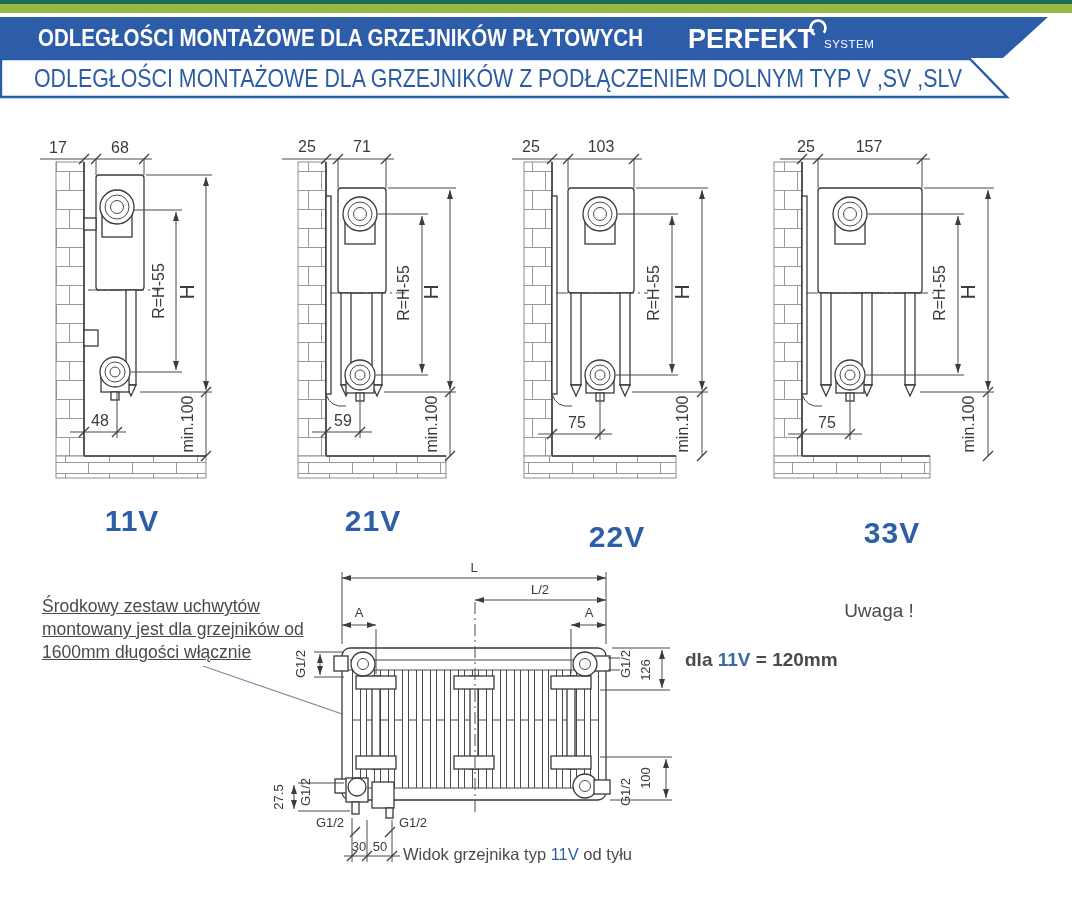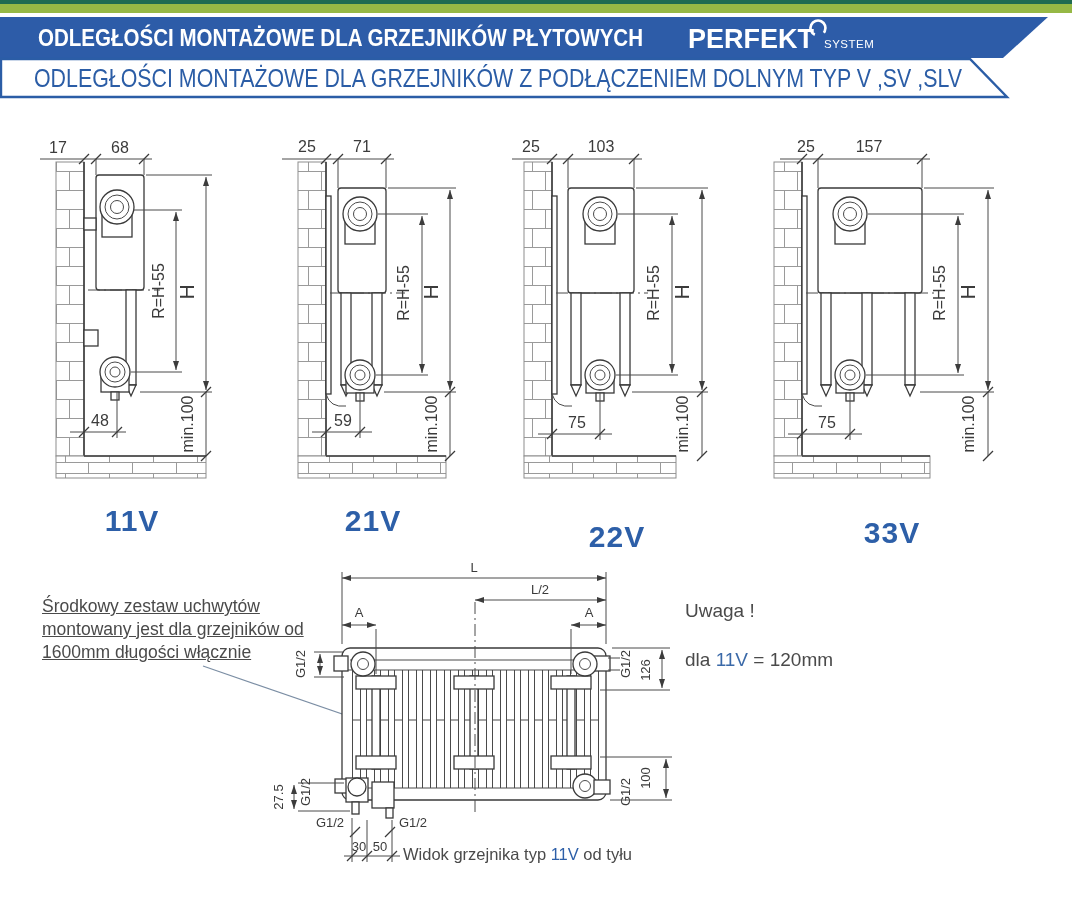--- a/index.html
+++ b/index.html
@@ -29,7 +29,7 @@
   
   .note-left { position:absolute; left:42px; top:595px; width:272px; font-size:17.5px; line-height:1.3; color:#4a4a4a;text-decoration:underline; }
   .note-right { position:absolute; left:685px; top:598px; width:388px; color:#4a4a4a; font-size:19px; line-height:1.33; }
-  .note-right .nr-title { margin-bottom:24px; }
+  .note-right .nr-title { margin-bottom:24px;text-align:center; }
   .note-right .nr-line { margin-top:22px; }
   .blu { color:#3a69a8; }
 </style>

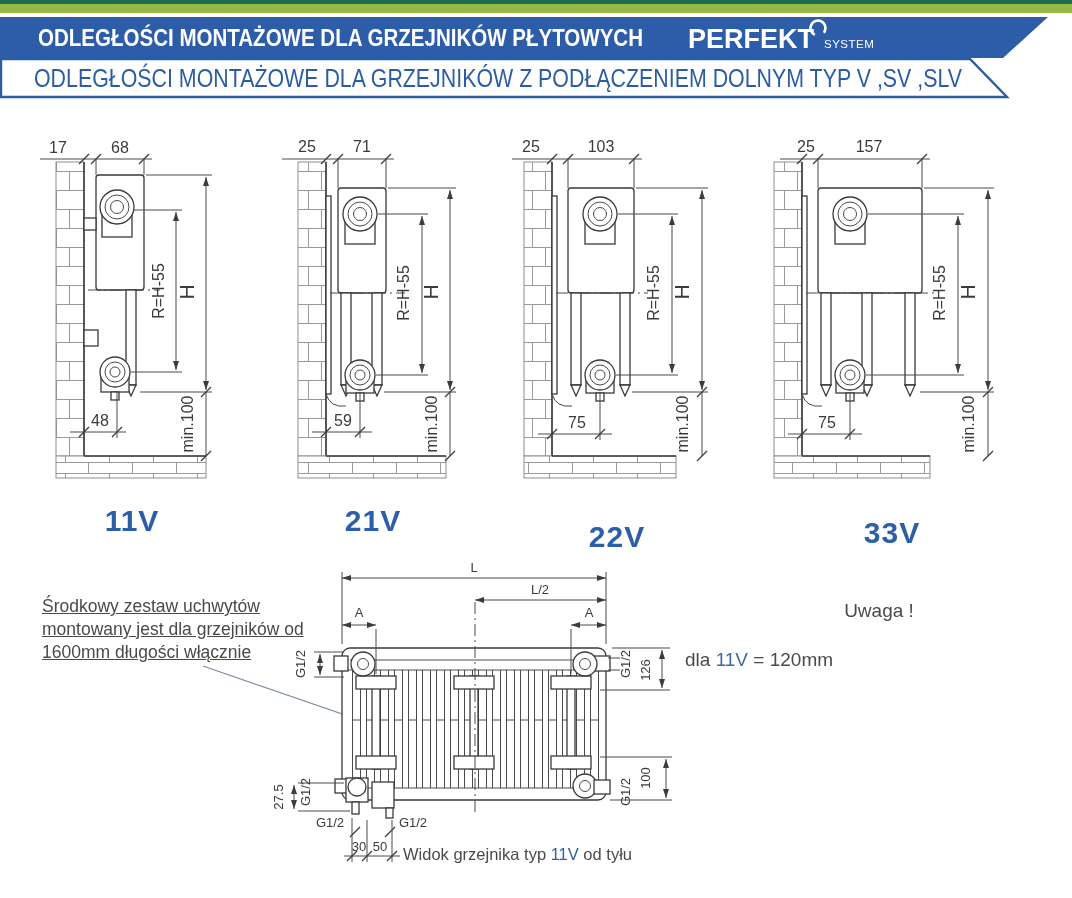--- a/index.html
+++ b/index.html
@@ -30,7 +30,7 @@
   .note-left { position:absolute; left:42px; top:595px; width:272px; font-size:17.5px; line-height:1.3; color:#4a4a4a;text-decoration:underline; }
   .note-right { position:absolute; left:685px; top:598px; width:388px; color:#4a4a4a; font-size:19px; line-height:1.33; }
   .note-right .nr-title { margin-bottom:24px;text-align:center; }
-  .note-right .nr-line { margin-top:22px; }
+  .note-right .nr-line { margin-top:22px;font-weight:bold; }
   .blu { color:#3a69a8; }
 </style>
 </head>

